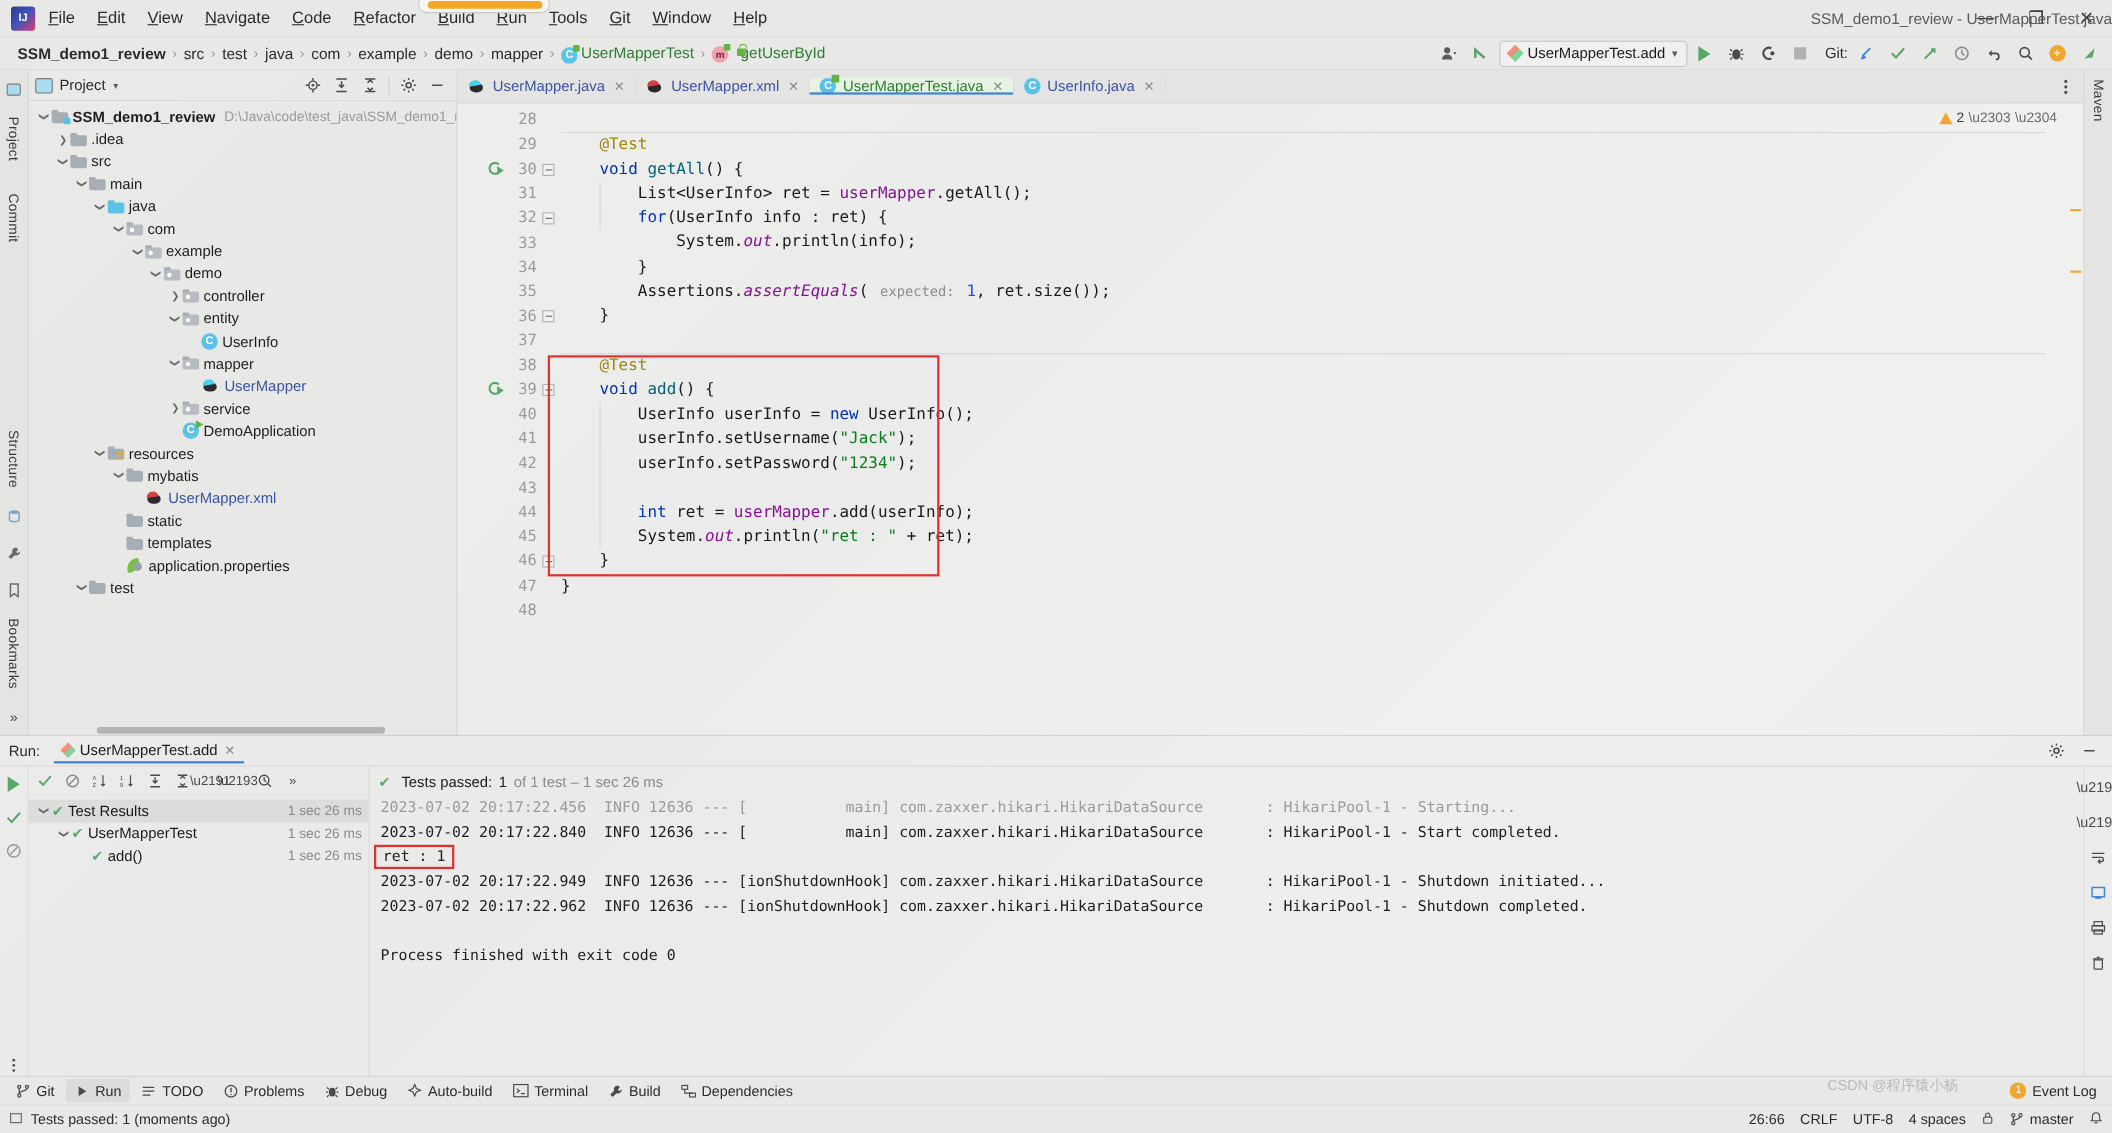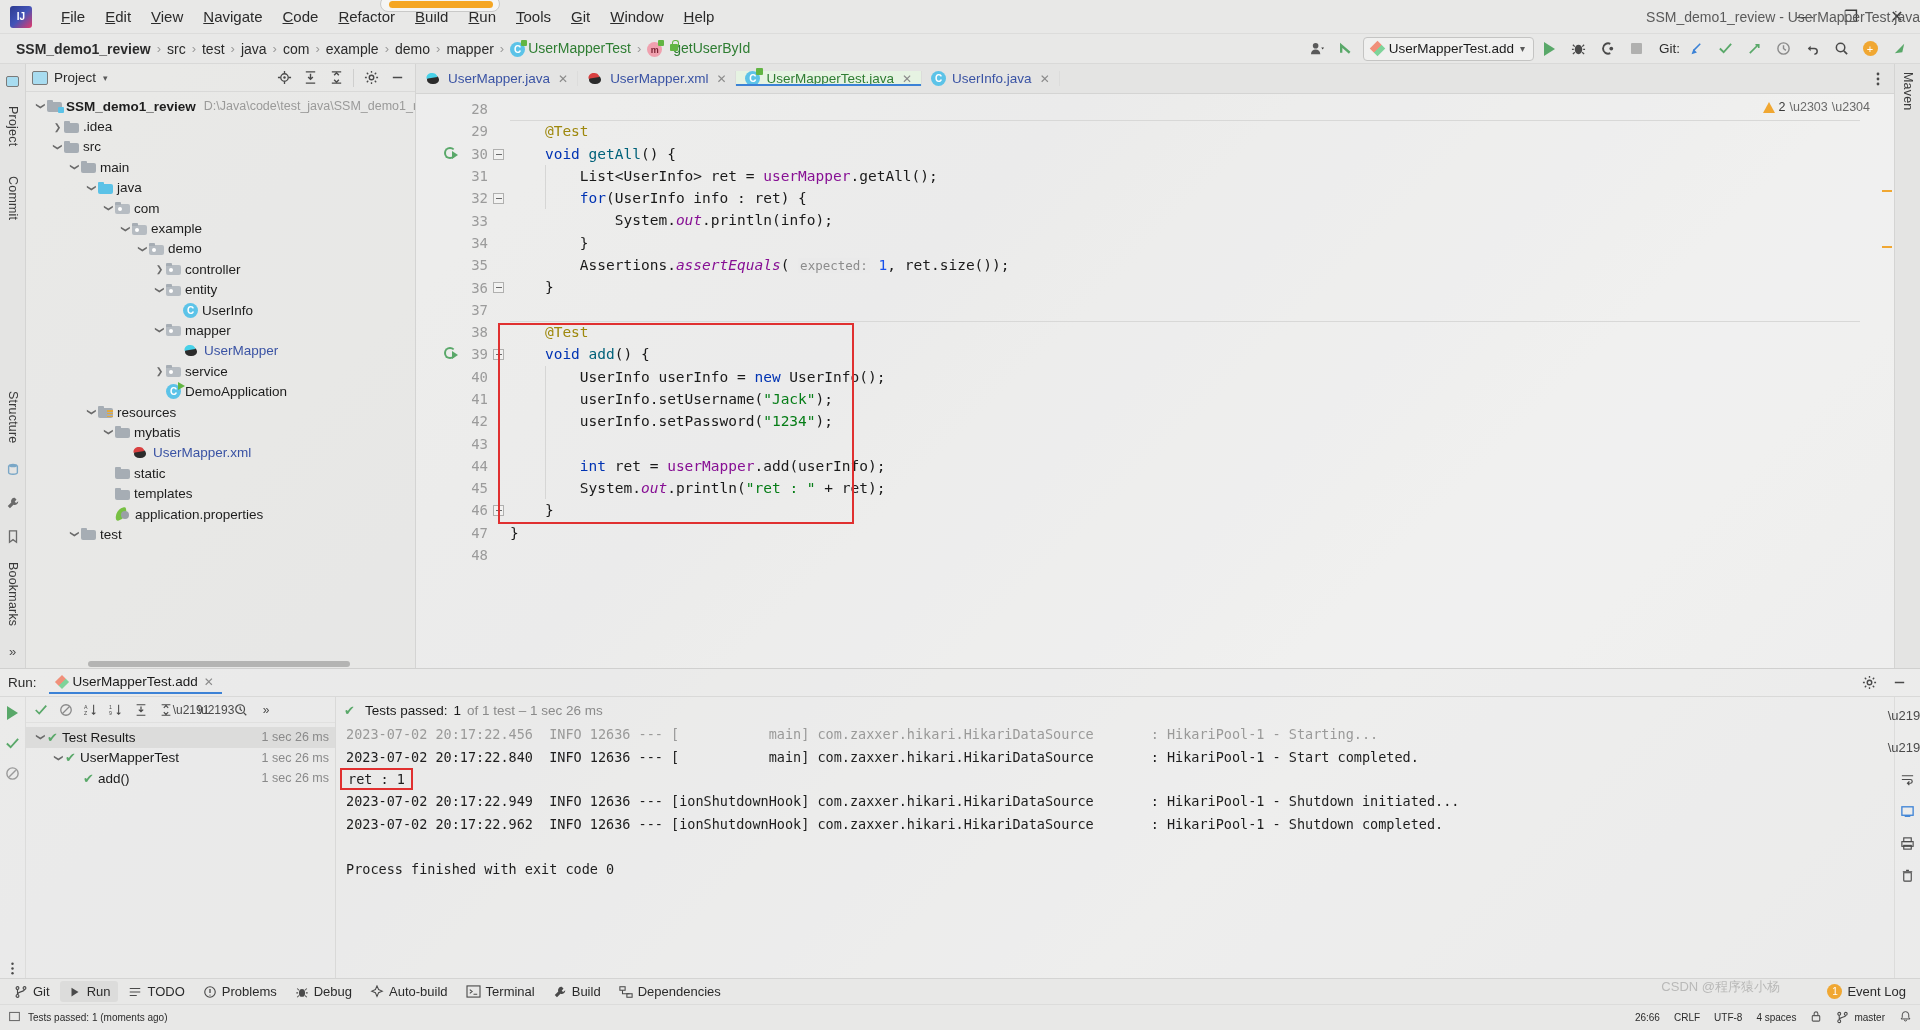--- a/index.html
+++ b/index.html
@@ -17,7 +17,7 @@
   
   .titlebar { height: 34px; display: flex; align-items: center; background: #e8e8e7;
               border-bottom: 1px solid #dcdcdb; flex: none; position: relative; }
-  .app-logo { width: 22px; height: 22px; margin: 0 20px 0 10px; border-radius: 3px;
+  .app-logo { width: 22px; height: 22px; margin: 0 3px 0 10px; border-radius: 3px;
               background: linear-gradient(135deg,#2d3b8f 0%,#4254b8 50%,#e4396a 100%);
               display: flex; align-items: center; justify-content: center;
               color: #fff; font-size: 10px; font-weight: bold; }

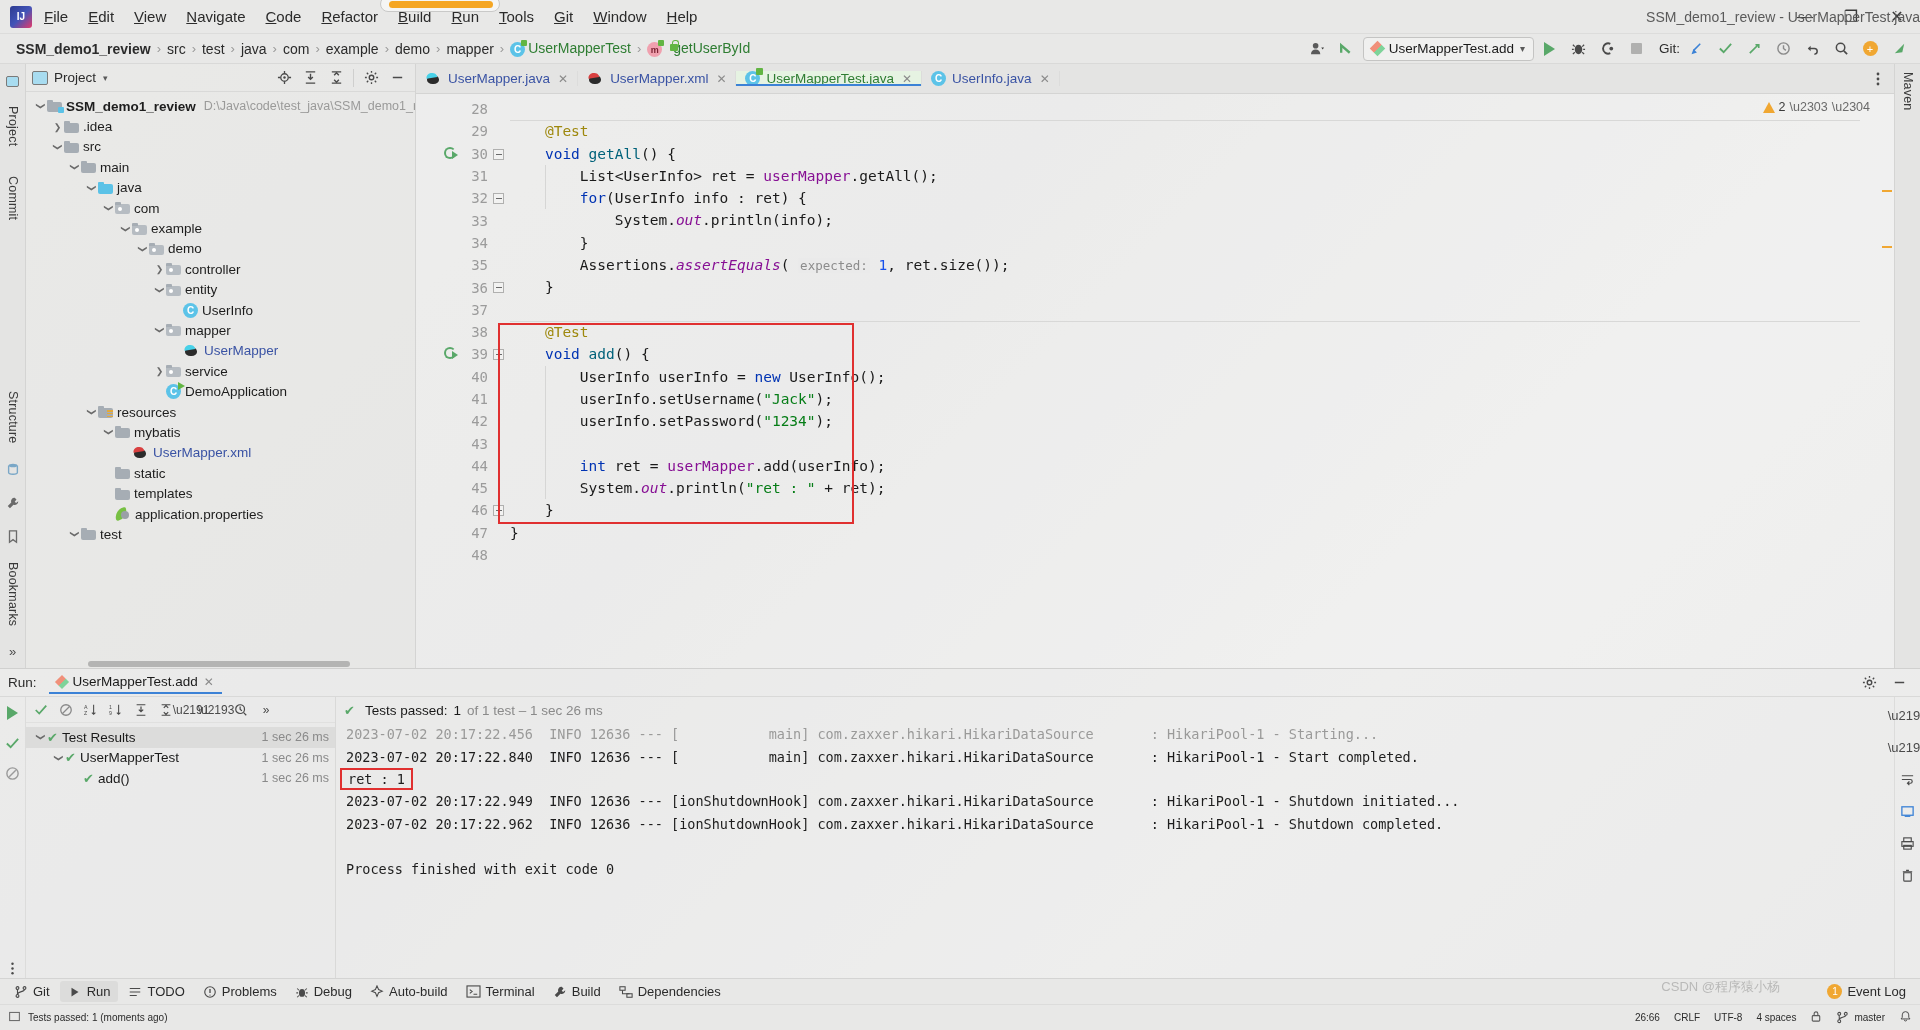--- a/index.html
+++ b/index.html
@@ -232,7 +232,7 @@
   .bb-item { display:flex; align-items:center; gap:5px; padding: 3px 8px; font-size:13px;
              color:#2b2b2b; border-radius:3px; }
   .bb-item.sel { background:#dcdcdb; }
-  .statusbar { height: 26px; display:flex; align-items:center; font-size:10px; color:#2b2b2b;
+  .statusbar { height: 26px; display:flex; align-items:center; font-size:13px; color:#2b2b2b;
                background:#e8e8e7; border-top:1px solid #dcdcdb; flex:none; padding: 0 8px; }
   .sb-right { margin-left:auto; display:flex; align-items:center; gap:14px; }
   .watermark { position:absolute; right:140px; bottom:34px; font-size:13px; color:#b9b9b8; }

